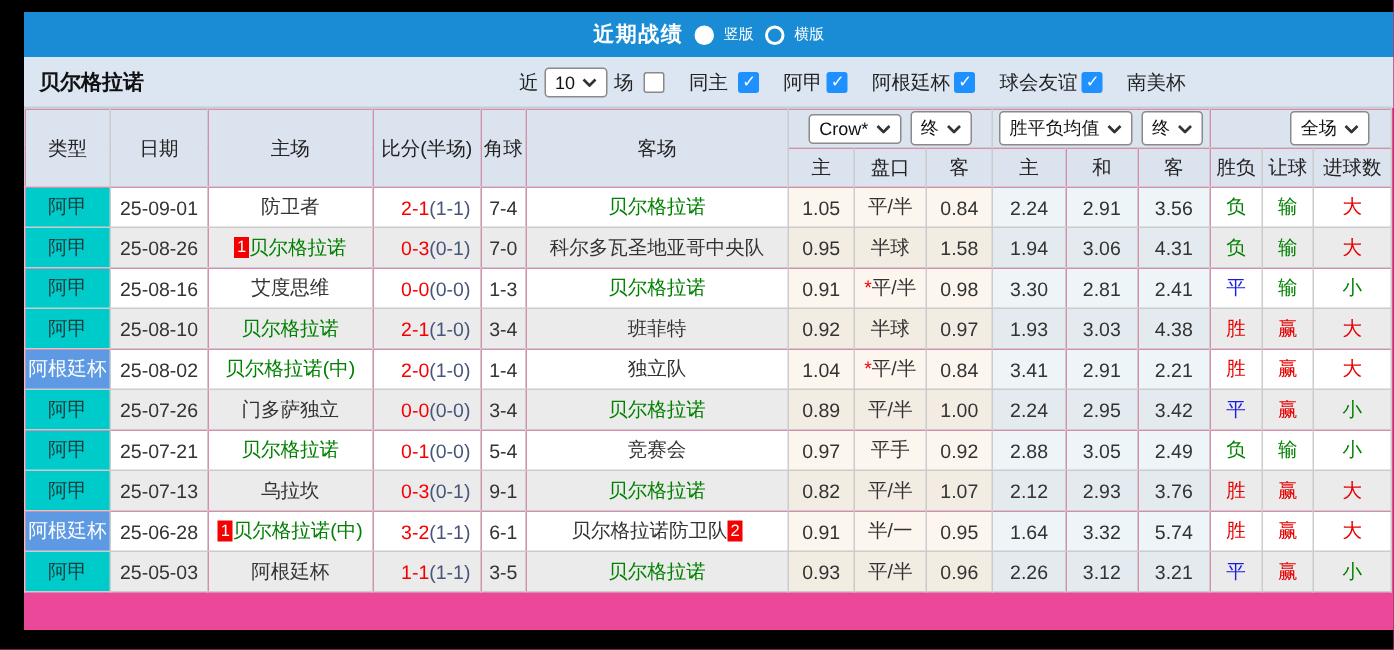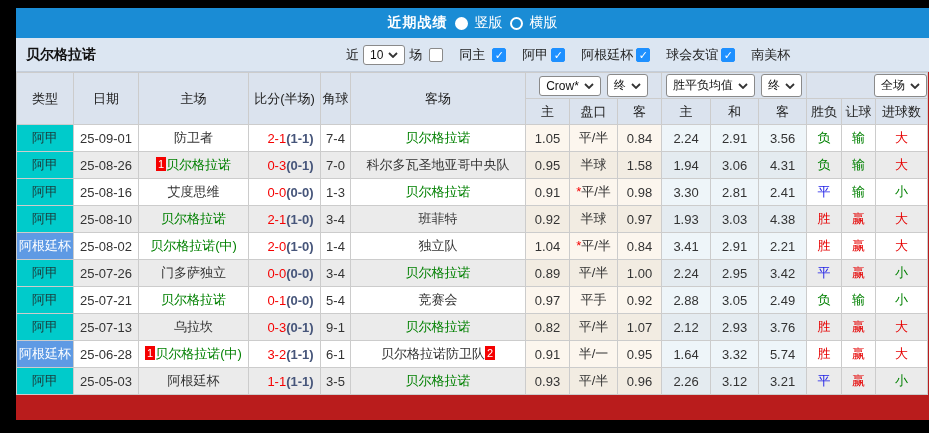--- a/index.html
+++ b/index.html
@@ -7,7 +7,7 @@
     width:929px;height:433px;background:#000;overflow:hidden;position:relative;
     font-family:"Liberation Sans","DejaVu Sans",sans-serif;
   }
-  .panel{position:absolute;left:16px;top:8px;width:913px;height:412px;background:#b91c1c;overflow:hidden;}
+  .panel{position:absolute;left:16px;top:8px;width:913px;height:412px;background:#ec4899;overflow:hidden;}
 
   
   .titlebar{height:30px;background:#1a8cd5;display:flex;align-items:center;justify-content:center;gap:7px;color:#fff;}

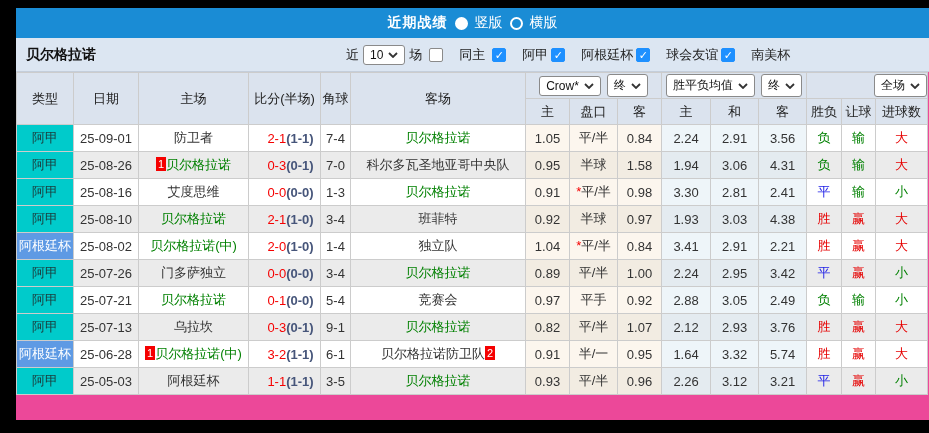--- a/index.html
+++ b/index.html
@@ -14,7 +14,7 @@
   .titlebar .title{font-weight:bold;font-size:14px;letter-spacing:1px;}
   .radio{width:13px;height:13px;border-radius:50%;border:2px solid #fff;box-sizing:border-box;display:inline-block;cursor:pointer;}
   .radio.sel{background:#fff;}
-  .radio-label{font-size:14px;}
+  .radio-label{font-size:10px;}
 
   
   .filterbar{height:34px;background:#dce6f2;position:relative;border-bottom:1px solid #c4cedb;box-sizing:border-box;}

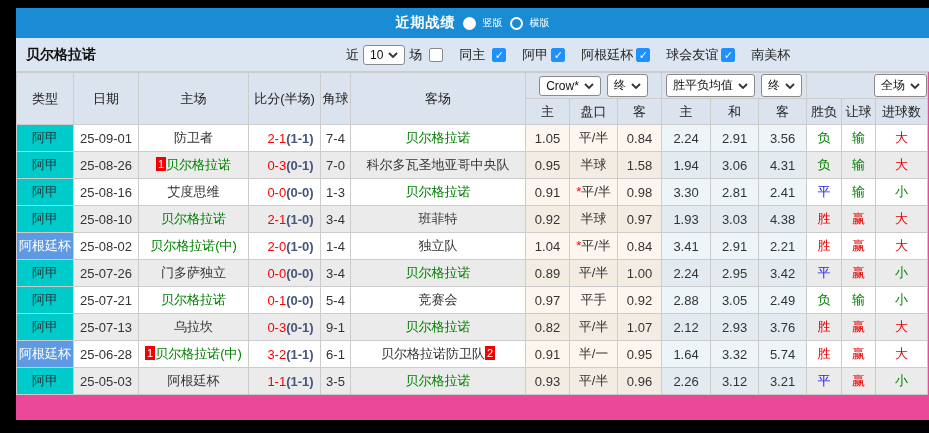--- a/index.html
+++ b/index.html
@@ -33,7 +33,7 @@
   thead tr{height:26px;}
   .sel-cell{background:#dbe3ee;}
   .sel-cell .wrap{display:flex;align-items:center;justify-content:center;gap:6px;}
-  .sel-cell .wrap.right{justify-content:flex-end;}
+  .sel-cell .wrap.right{justify-content:flex-end;padding-right:14px;}
   tbody tr{height:27px;background:#fff;}
   tbody tr:nth-child(even){background:#ebebeb;}
   tbody .t-odds{background:#fcf6ee;}

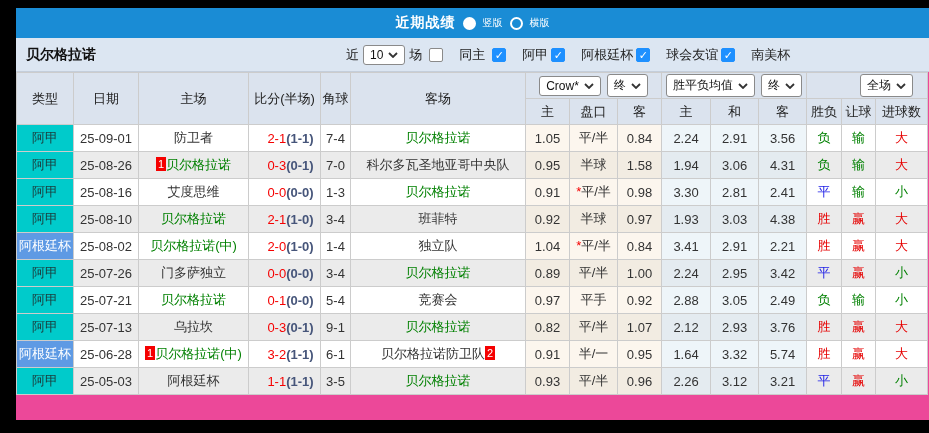--- a/index.html
+++ b/index.html
@@ -44,7 +44,7 @@
   .c-cup{background:#5e9ae4;color:#fff;}
   .green{color:#008000;}
   .ft{color:#f50000;margin-left:12px;}
-  .ht{color:#46557a;font-weight:bold;}
+  .ht{color:#46557a;}
   .star{color:#f50000;}
   .c-r{color:#e60000;}
   .c-g{color:#008000;}

